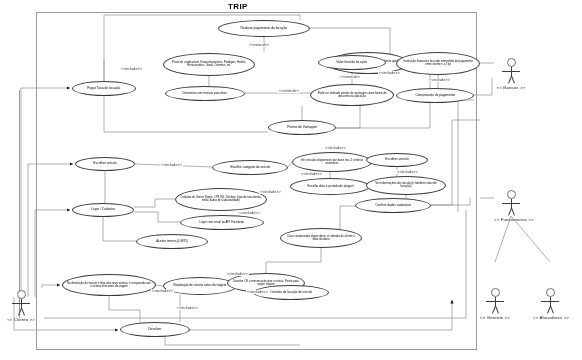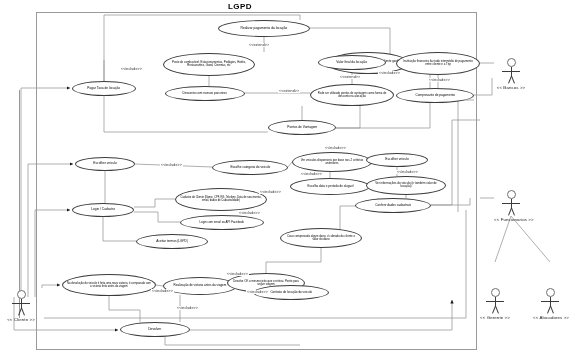--- a/index.html
+++ b/index.html
@@ -235,7 +235,7 @@
   <div class="system-box" style="left:36px; top:12px; width:441px; height:338px;"></div>
   <div class="system-box" style="left:19px; top:90px; width:38px; height:228px; border-right:none; border-top:none; border-bottom:none;"></div>
 
-  <div class="diagram-title" style="left:228px; top:2px;">LGPD</div>
+  <div class="diagram-title" style="left:228px; top:2px;">TRIP</div>
 
   <div class="usecase" style="left:218px; top:20px; width:92px; height:17px; font-size:3.4px;">
       <span>Realizar pagamento da locação</span>

